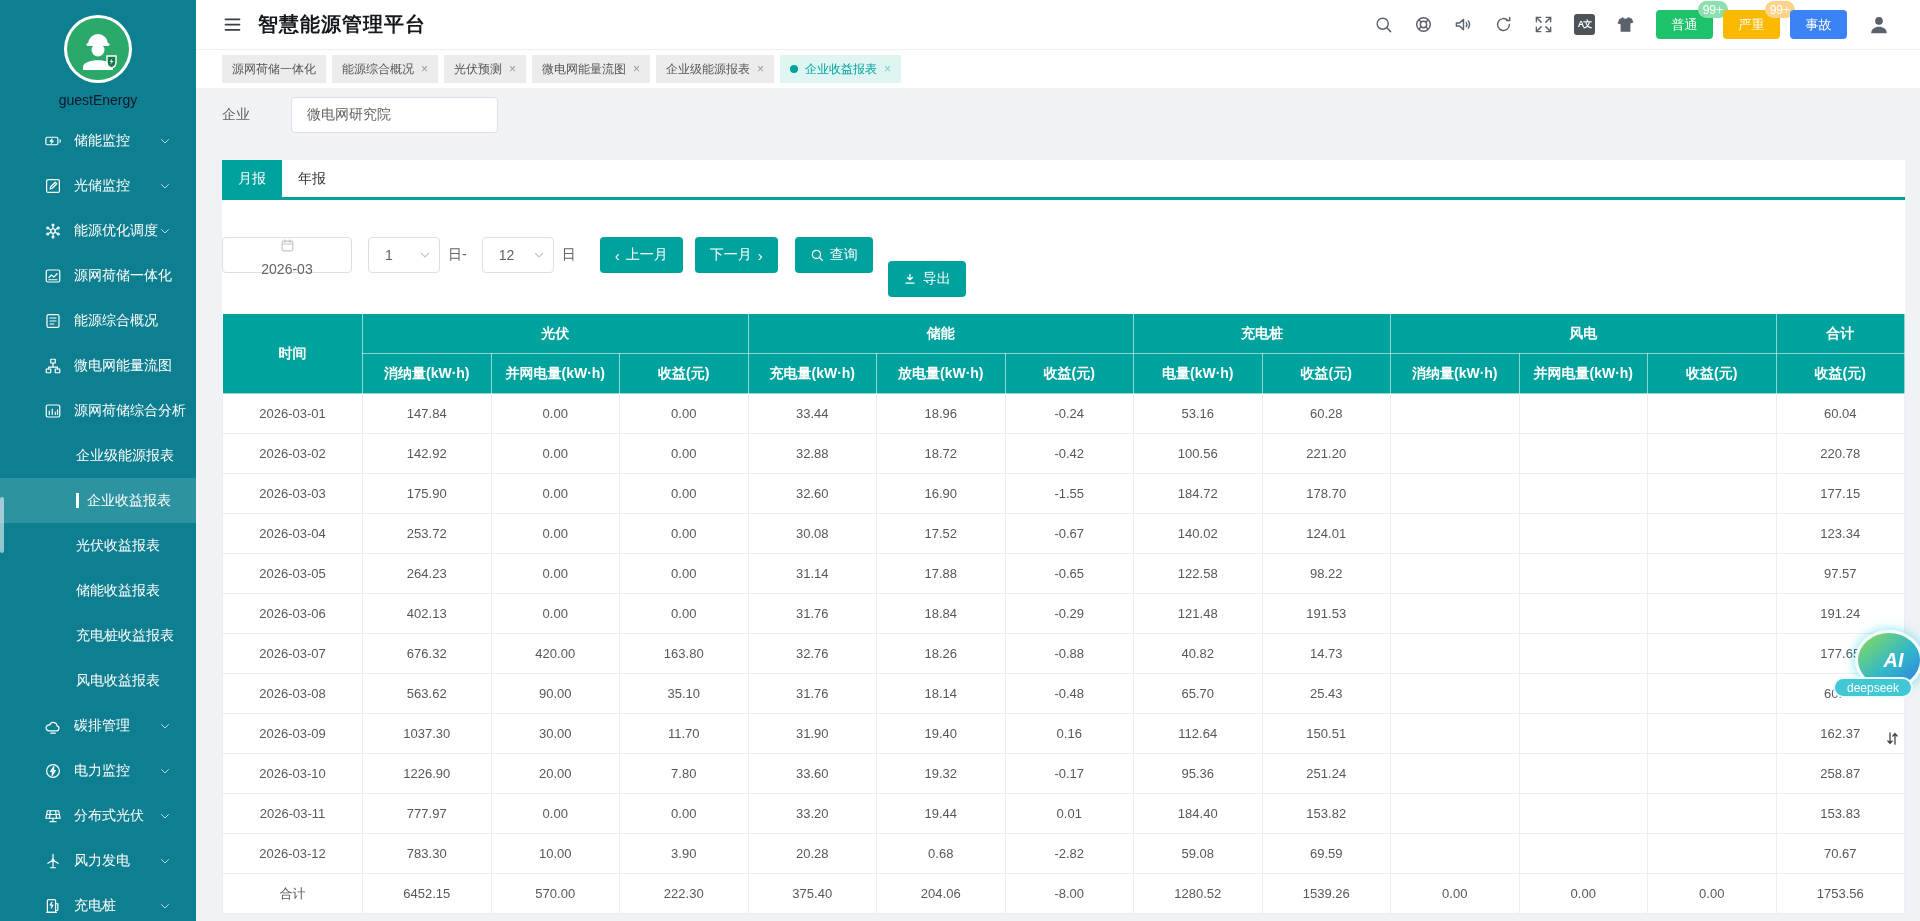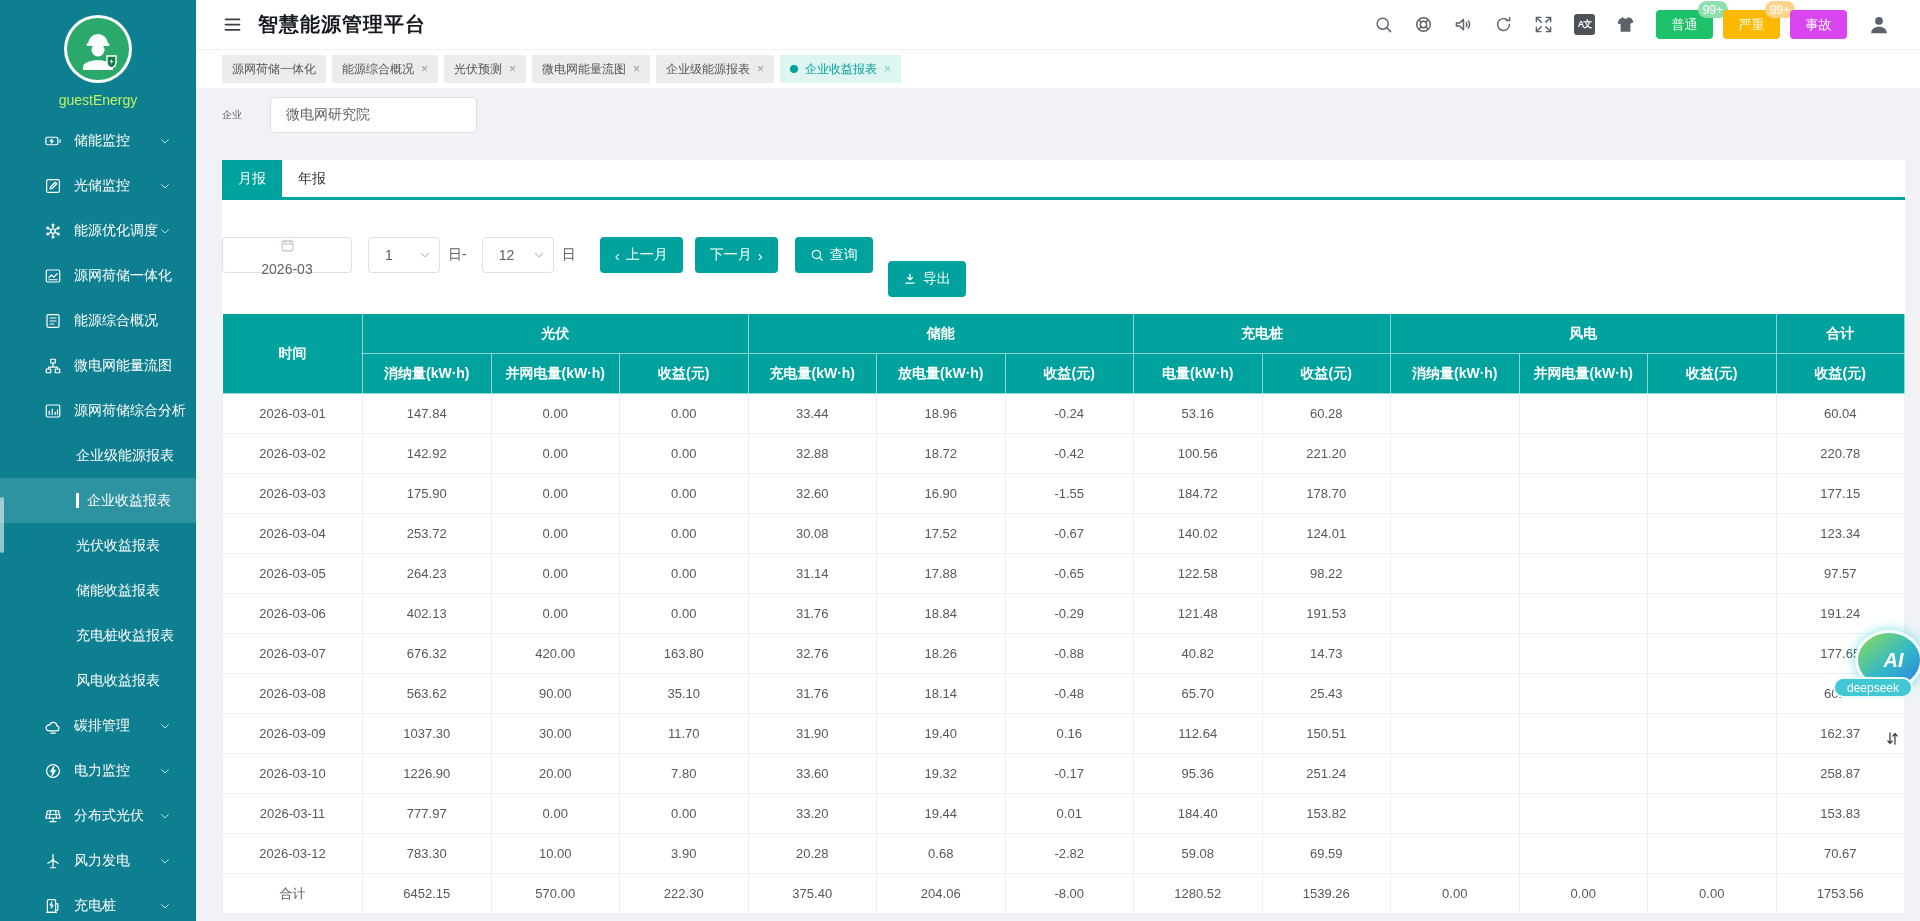--- a/index.html
+++ b/index.html
@@ -35,7 +35,7 @@
   .alarm-btn{position:relative;height:29px;min-width:57px;padding:0 12px;border-radius:4px;color:#fff;font-size:13px;display:flex;align-items:center;justify-content:center;cursor:pointer;border:none;}
   .alarm-btn.normal{background:#1ec26b;margin-right:10px;}
   .alarm-btn.severe{background:#fbb900;margin-right:10px;}
-  .alarm-btn.accident{background:#d946ef;}
+  .alarm-btn.accident{background:#3b82f6;}
   .alarm-badge{position:absolute;top:-9px;right:-15px;height:17px;min-width:28px;border-radius:9px;padding:0 5px;font-size:12px;color:#fff;display:flex;align-items:center;justify-content:center;}
   .alarm-badge.normal{background:#8be0ae;}
   .alarm-badge.severe{background:#fdd38a;}

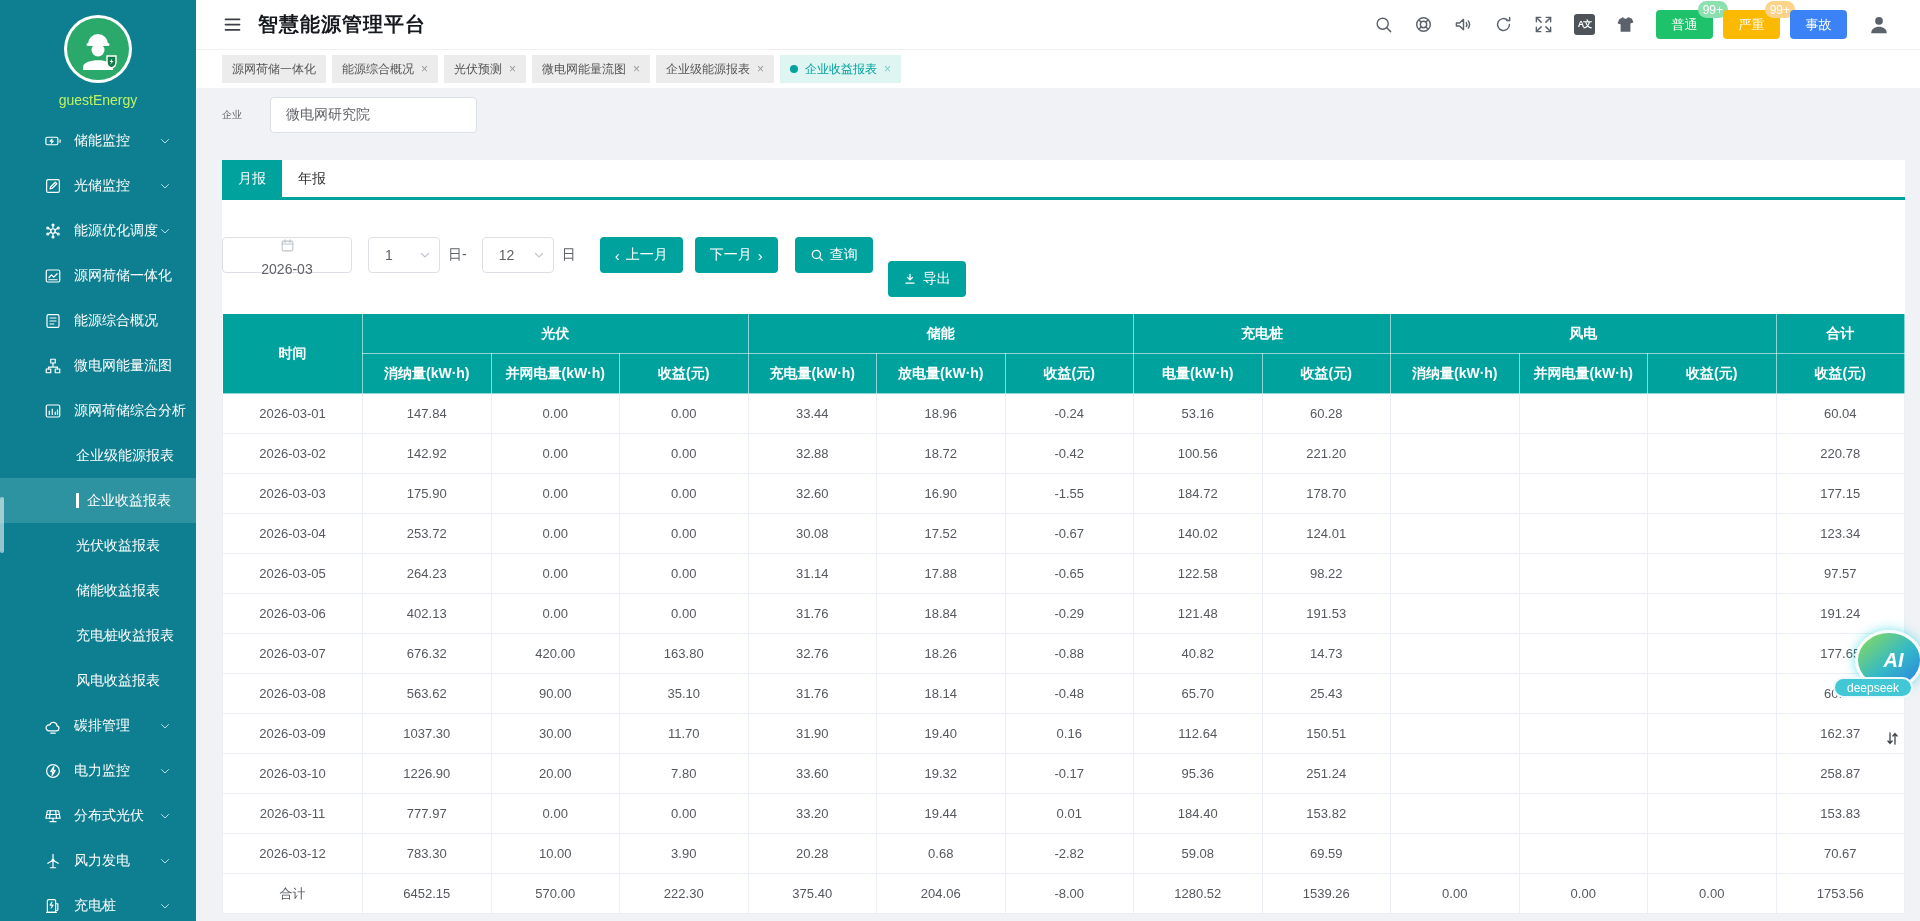--- a/index.html
+++ b/index.html
@@ -15,7 +15,7 @@
   .sidebar{position:absolute;left:0;top:0;bottom:0;width:196px;background:#0e7f90;color:#fff;z-index:20;overflow:hidden;}
   .user-block{display:flex;flex-direction:column;align-items:center;padding-top:15px;}
   .avatar{width:68px;height:68px;border-radius:50%;background:#fff;display:flex;align-items:center;justify-content:center;}
-  .user-name{margin-top:9px;font-size:14px;color:#bef264;}
+  .user-name{margin-top:9px;font-size:14px;color:#0f172a;}
   .menu{margin-top:10px;}
   .side-item{position:relative;height:45px;display:flex;align-items:center;padding-left:44px;font-size:14px;cursor:pointer;white-space:nowrap;}
   .side-item .icon{width:18px;height:18px;margin-right:12px;flex:0 0 18px;color:#fff;}

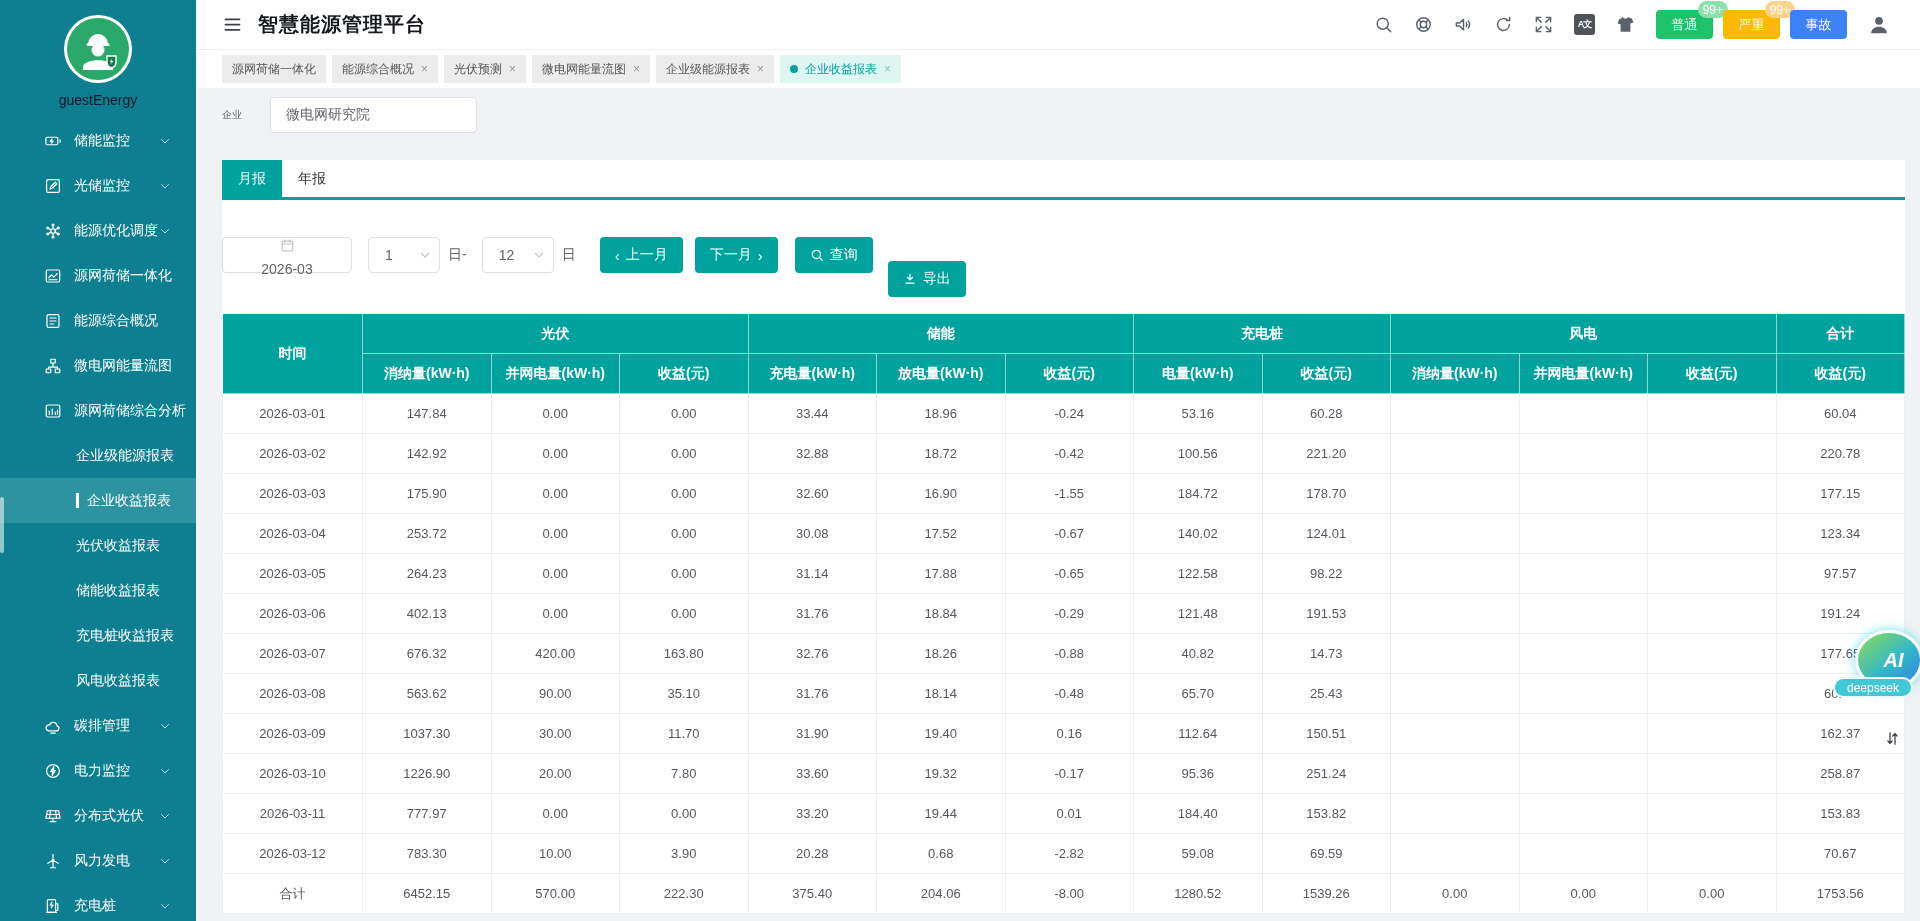--- a/index.html
+++ b/index.html
@@ -51,7 +51,7 @@
   
   .content{position:absolute;left:196px;right:0;top:88px;bottom:0;background:#f0f2f5;}
   .filter-row{position:absolute;top:9px;left:26px;display:flex;align-items:center;}
-  .filter-label{font-size:10px;color:#606266;margin-right:28px;}
+  .filter-label{font-size:14px;color:#606266;margin-right:41px;}
   .filter-input{width:207px;height:36px;background:#fff;border:1px solid #dcdfe6;border-radius:4px;display:flex;align-items:center;padding-left:15px;font-size:14px;color:#606266;}
 
   .panel{position:absolute;top:72px;left:26px;right:15px;bottom:16px;background:#fff;}

